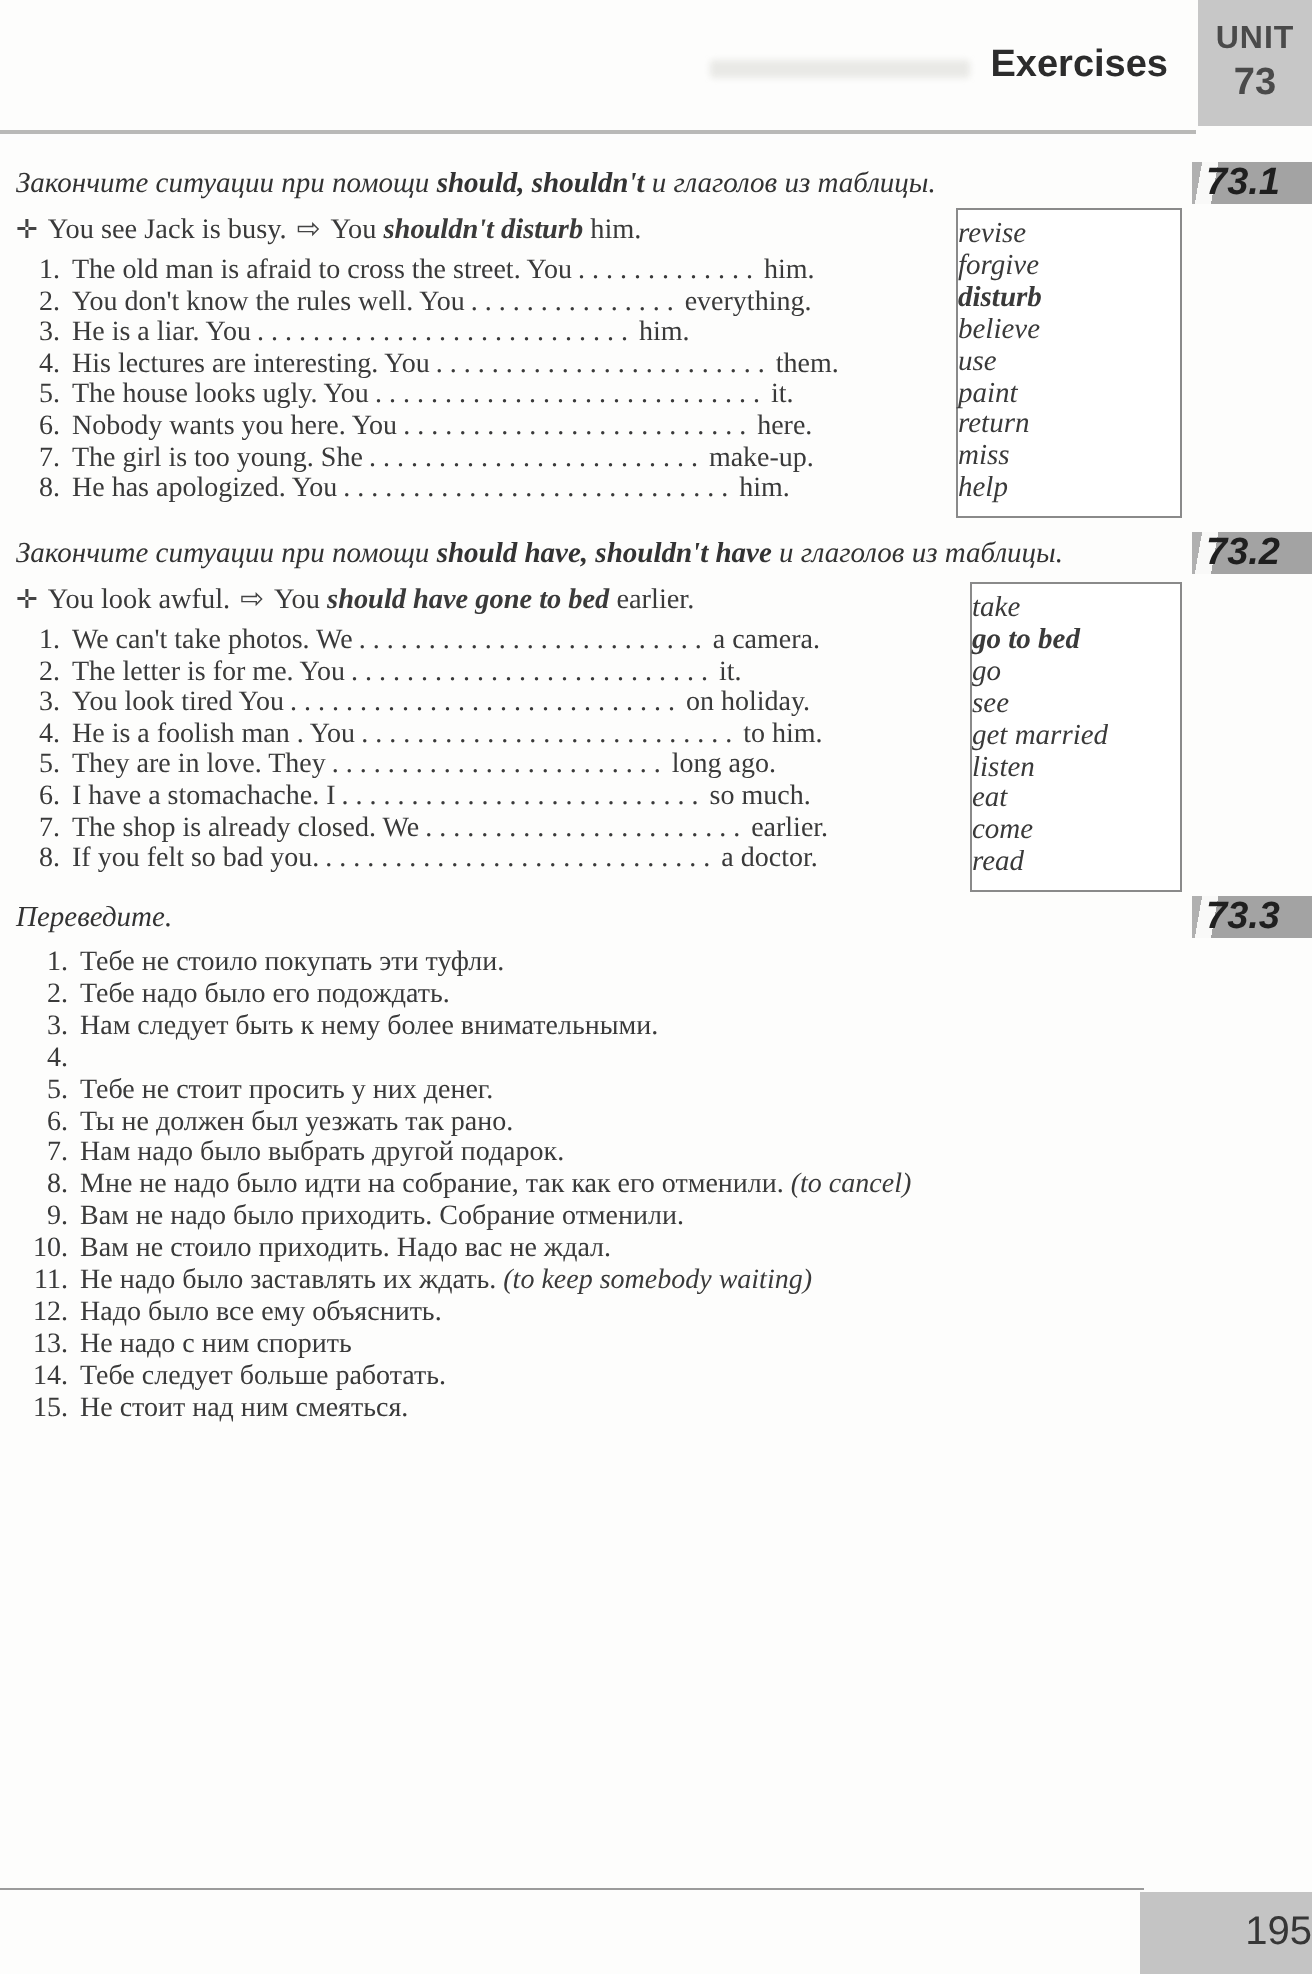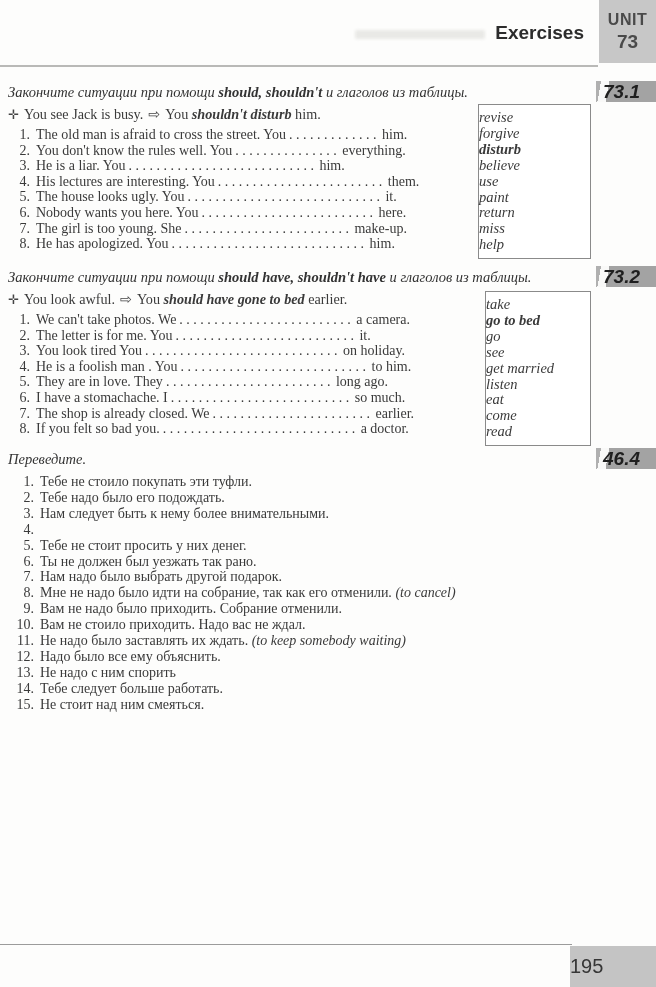--- a/index.html
+++ b/index.html
@@ -214,7 +214,7 @@
   </div>
 
   <div class="section" id="sec3">
-    <div class="badge">46.4</div>
+    <div class="badge">73.3</div>
     <div class="instruction"><span>Переведите.</span></div>
     <div class="items">
       <div class="item">

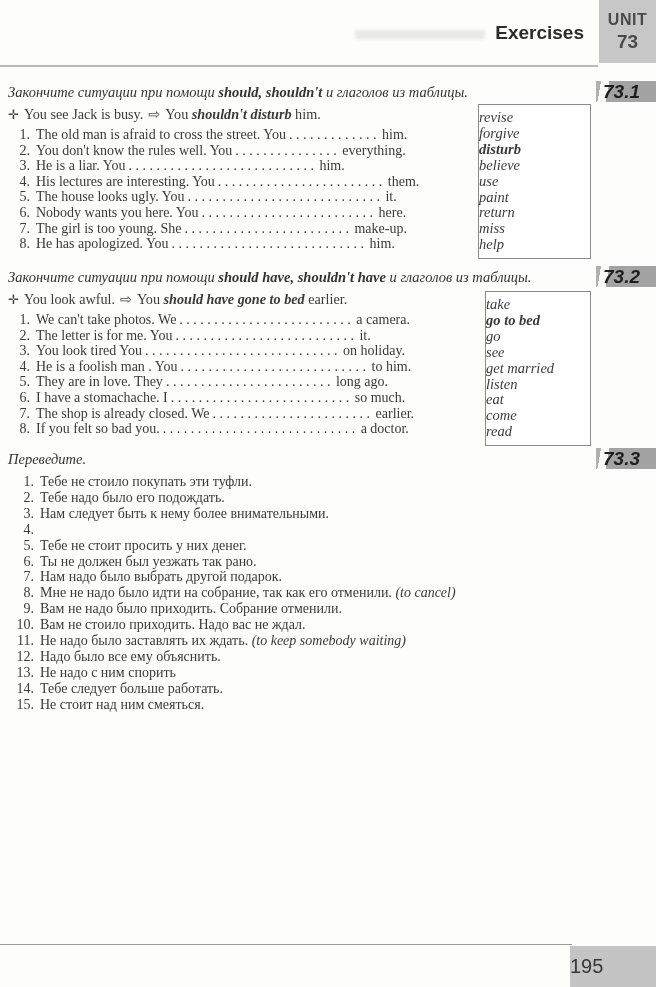--- a/index.html
+++ b/index.html
@@ -94,7 +94,7 @@
     position: absolute; top: 946px; right: 0;
     width: 86px; height: 41px;
     background: #c4c4c4;
-    display: flex; align-items: center; justify-content: flex-start;
+    display: flex; align-items: center; justify-content: flex-end;
     font-family: "Liberation Sans", sans-serif; font-size: 20px; color: #363636;
   }
 </style>

